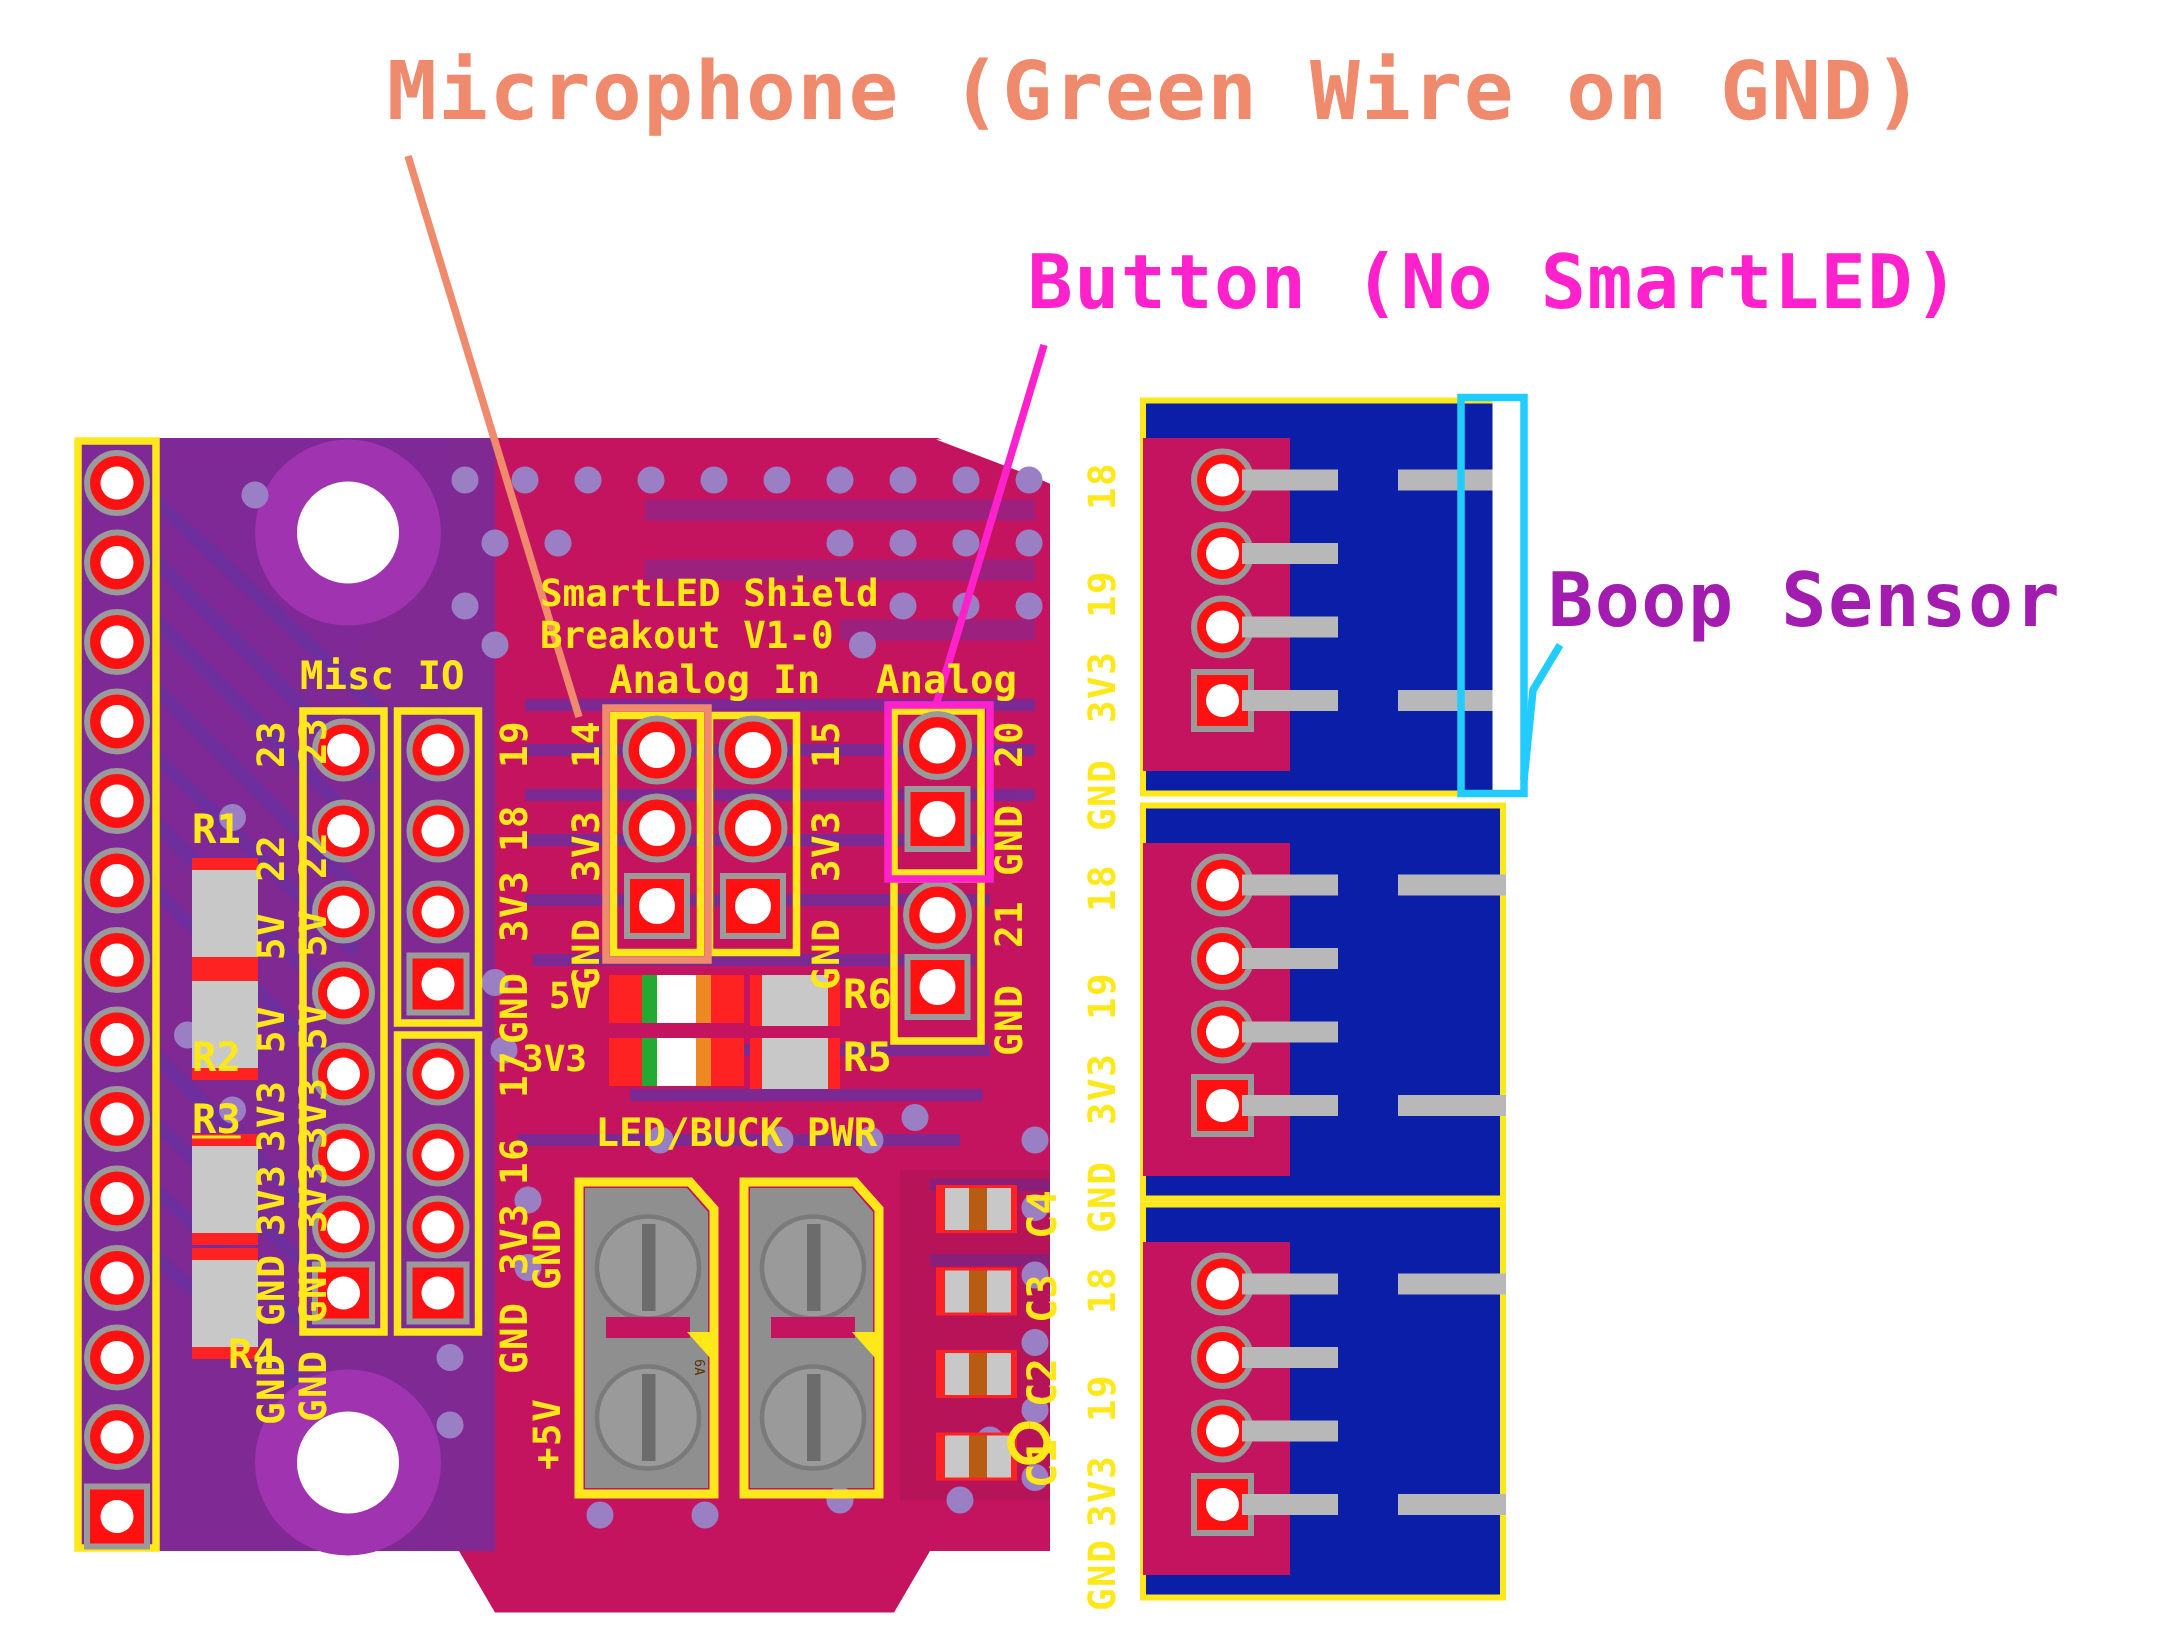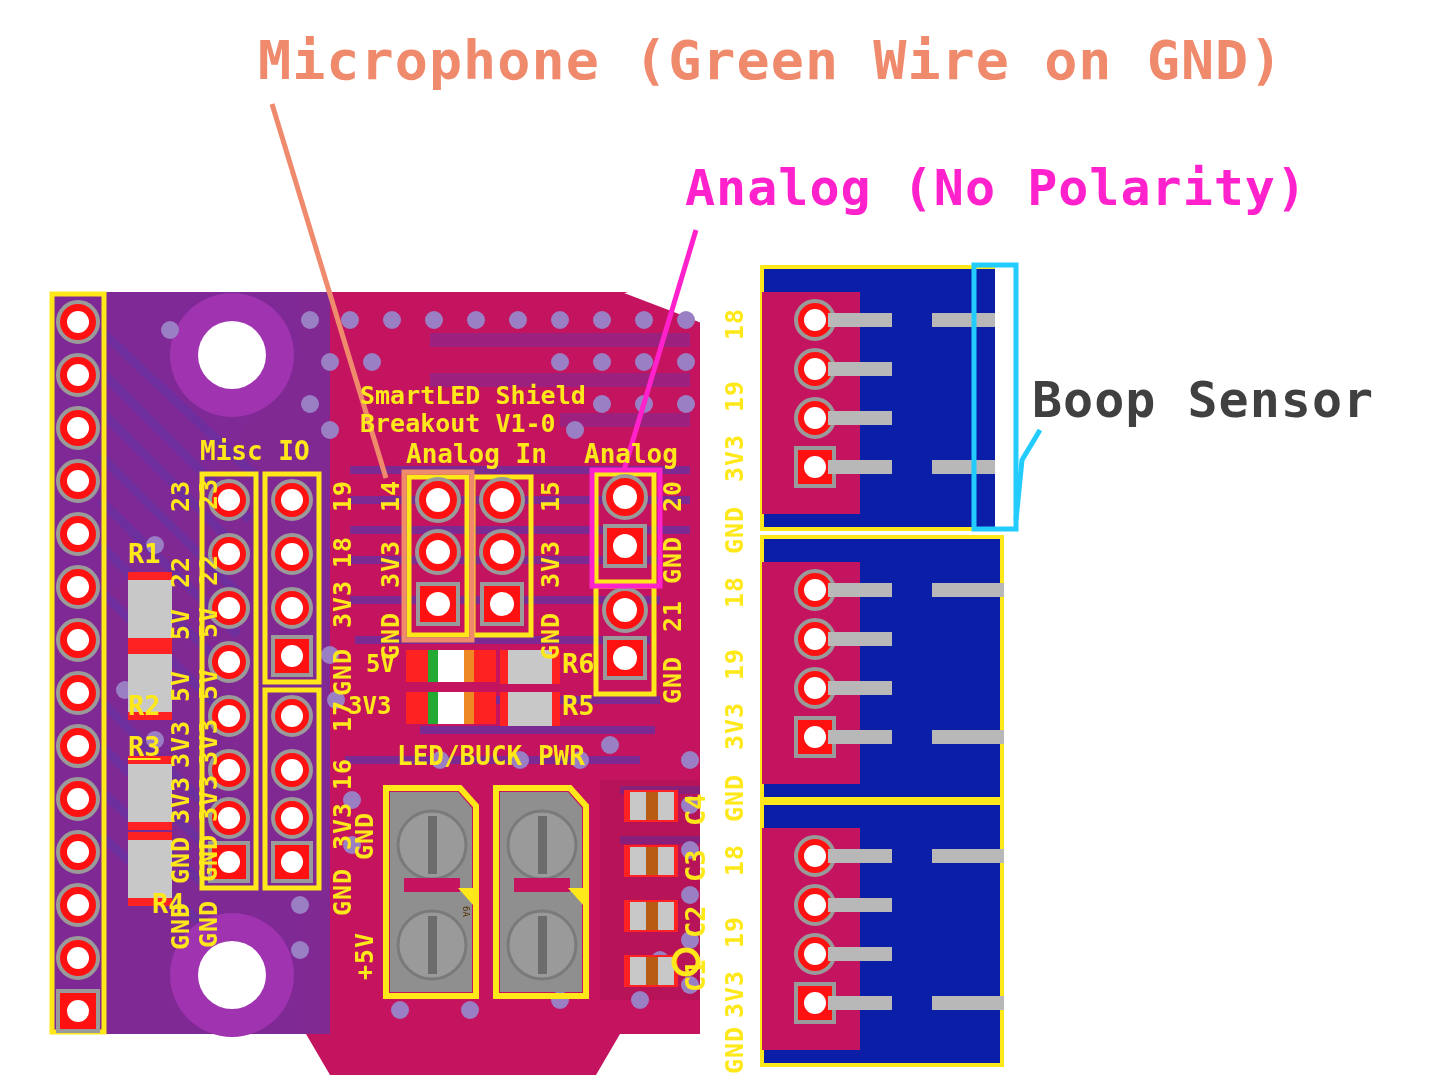--- a/index.html
+++ b/index.html
@@ -598,7 +598,7 @@
   <div class="silk vert pin-label" style="left:722px; top:1074px;">GND</div>
 
   <div class="callout" id="callout-mic">Microphone (Green Wire on GND)</div>
-  <div class="callout" id="callout-button">Analog (No Polarity)</div>
+  <div class="callout" id="callout-button">Button (No SmartLED)</div>
   <div class="callout" id="callout-boop">Boop Sensor</div>
 
 </div>

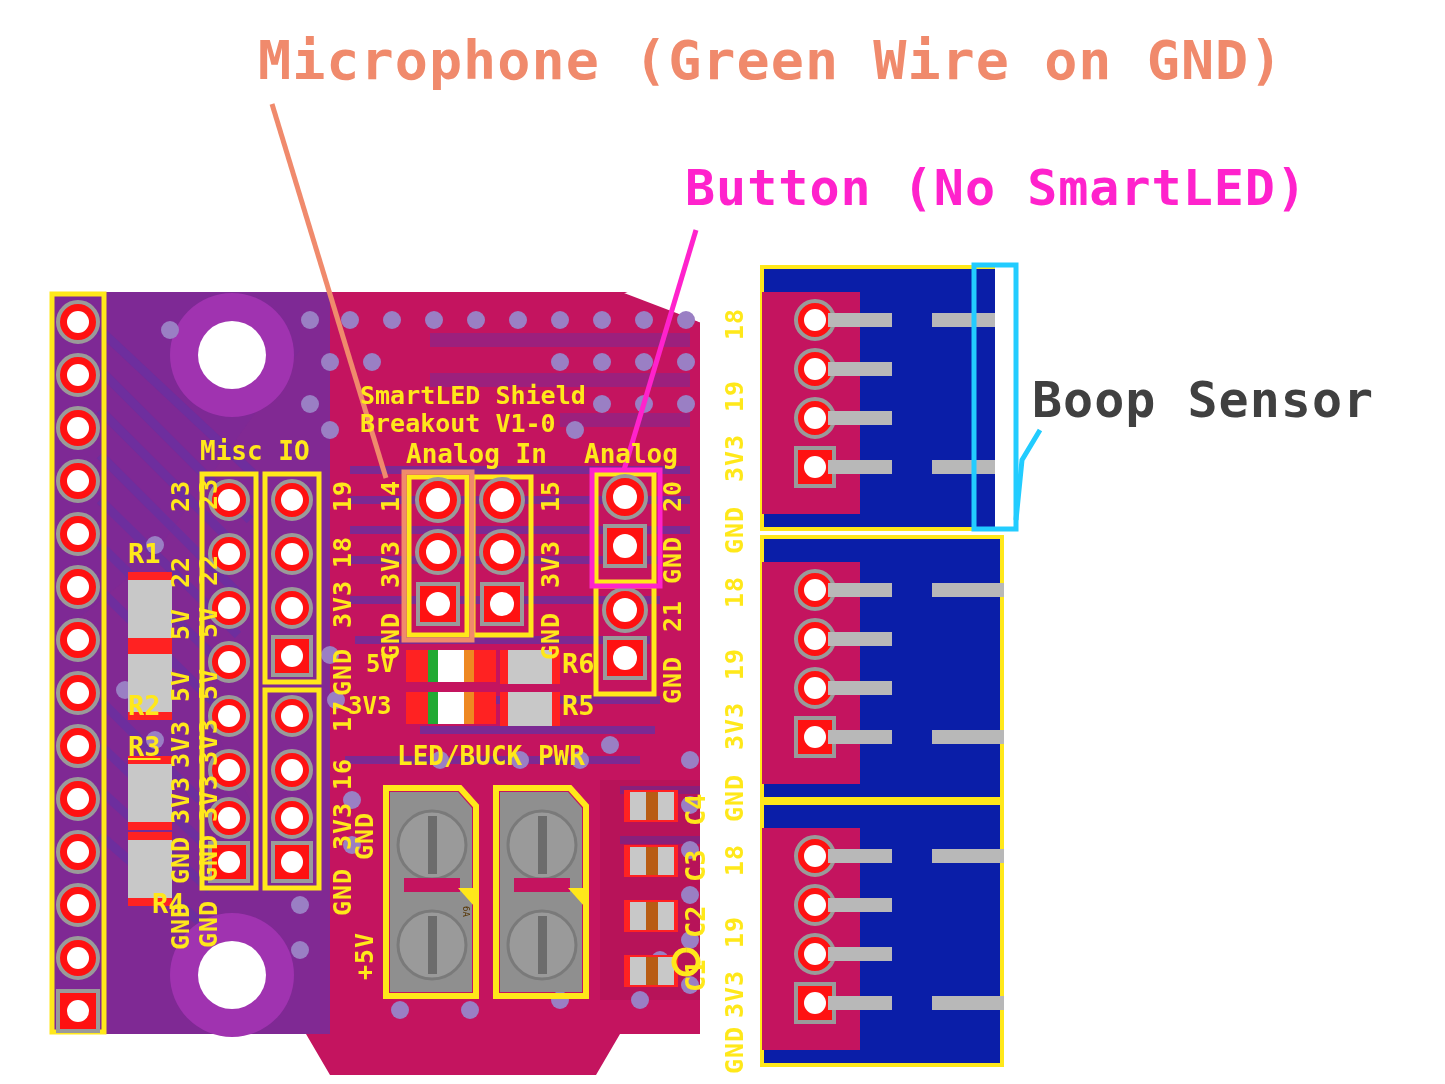--- a/index.html
+++ b/index.html
@@ -52,7 +52,7 @@
     left: 1032px;
     top: 375px;
     font-size: 50px;
-    color: #404040;
+    color: #a21caf;
   }
   
   .silk {

